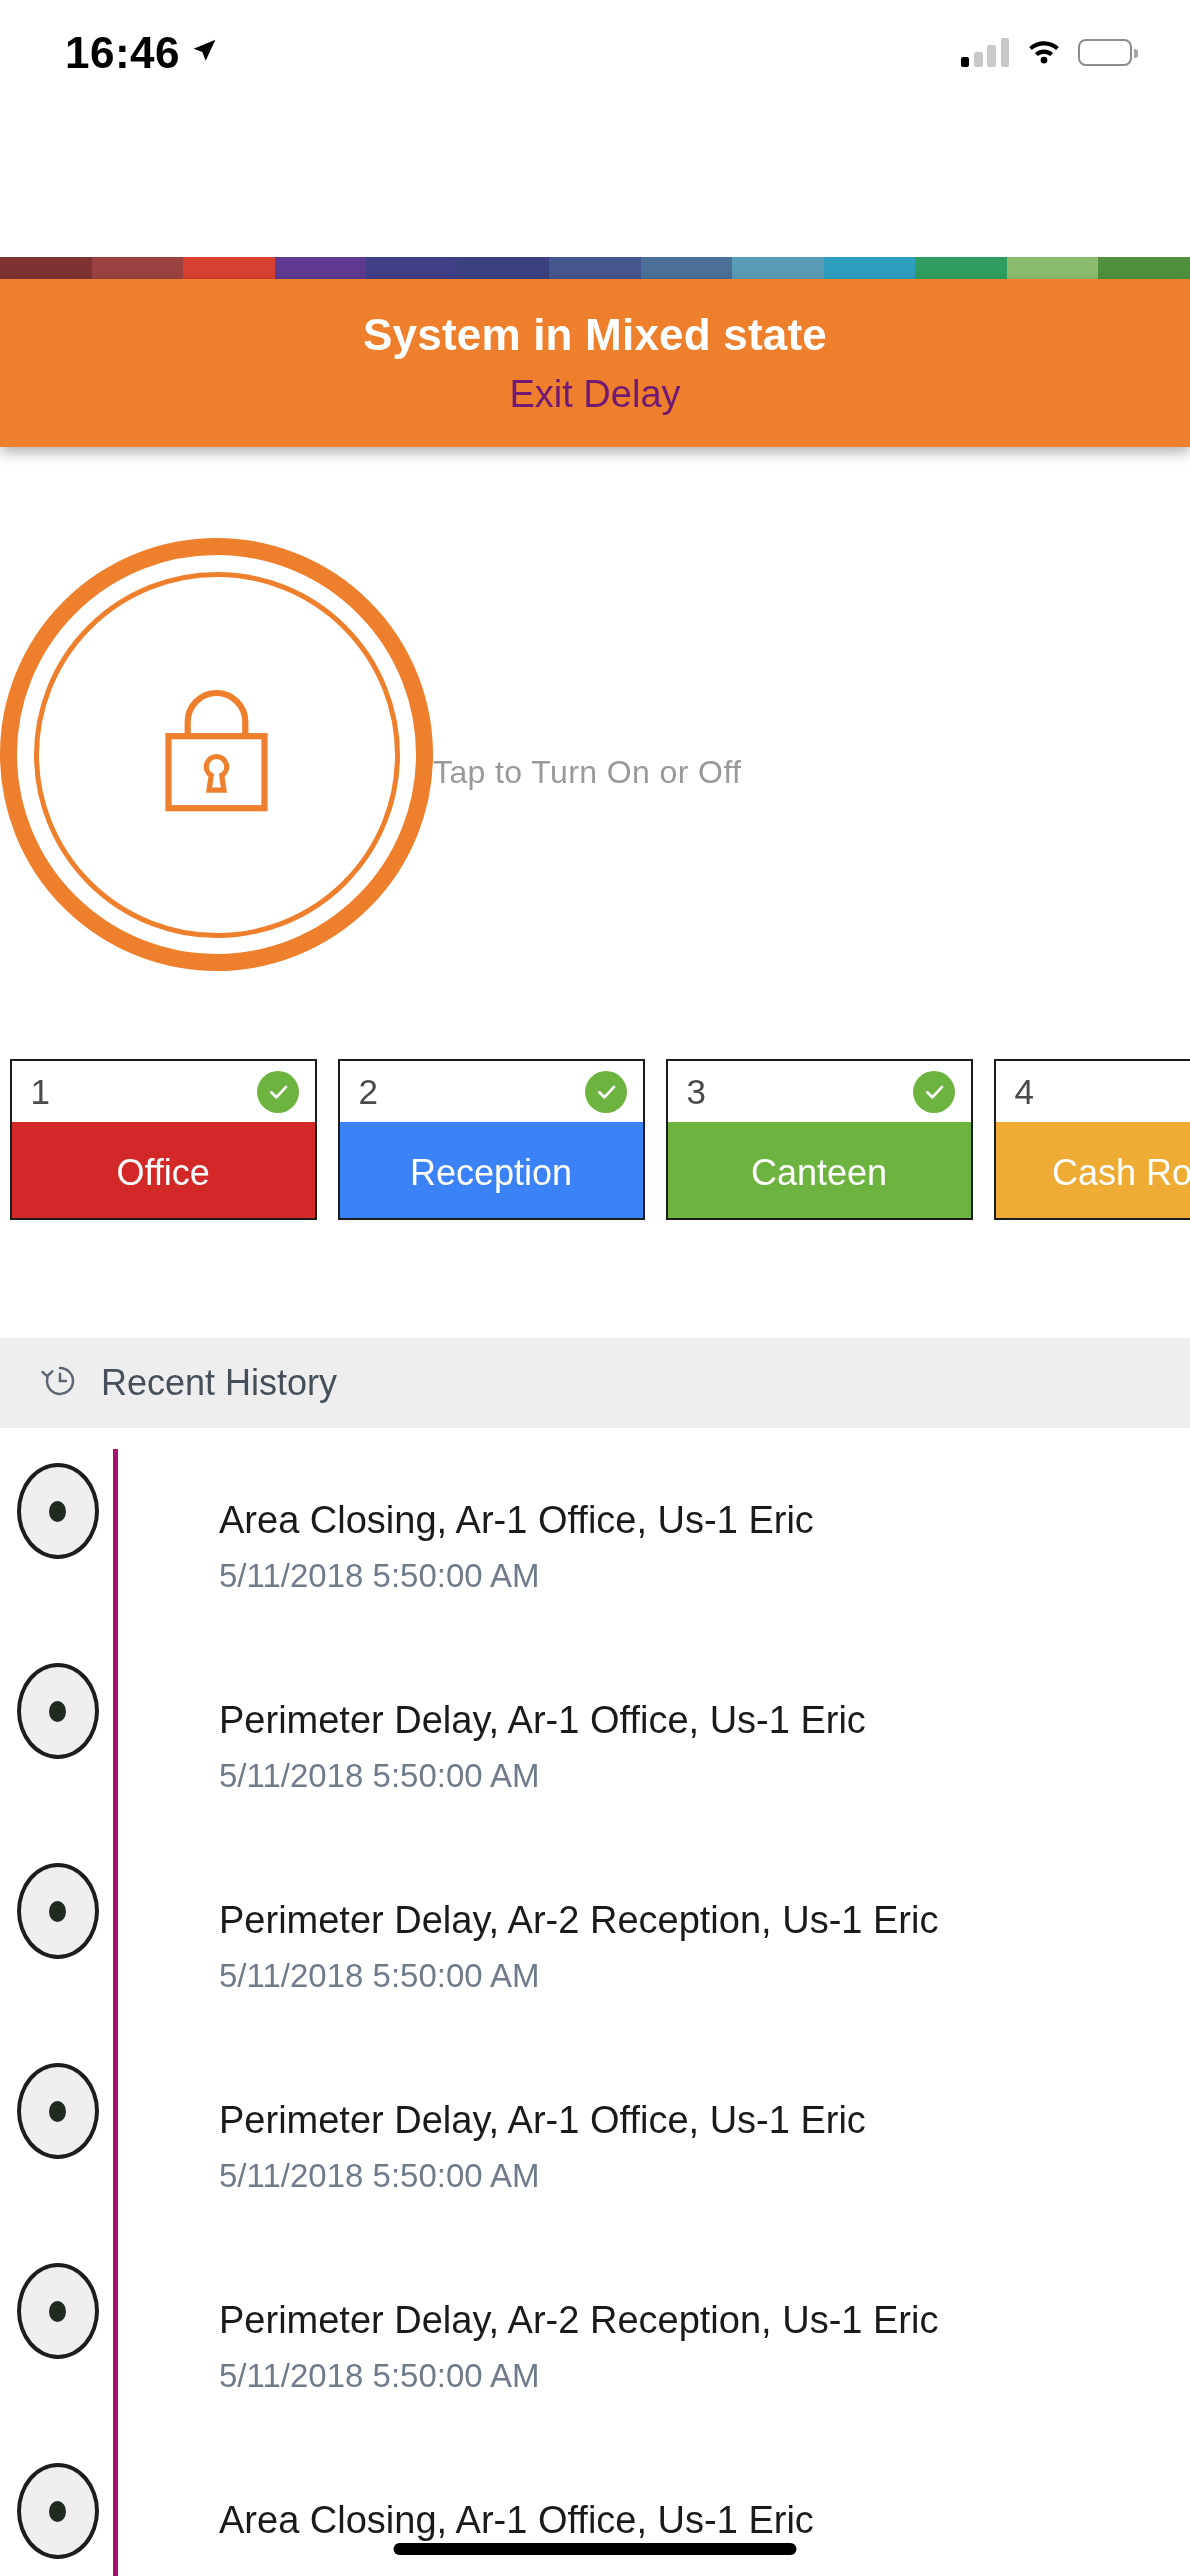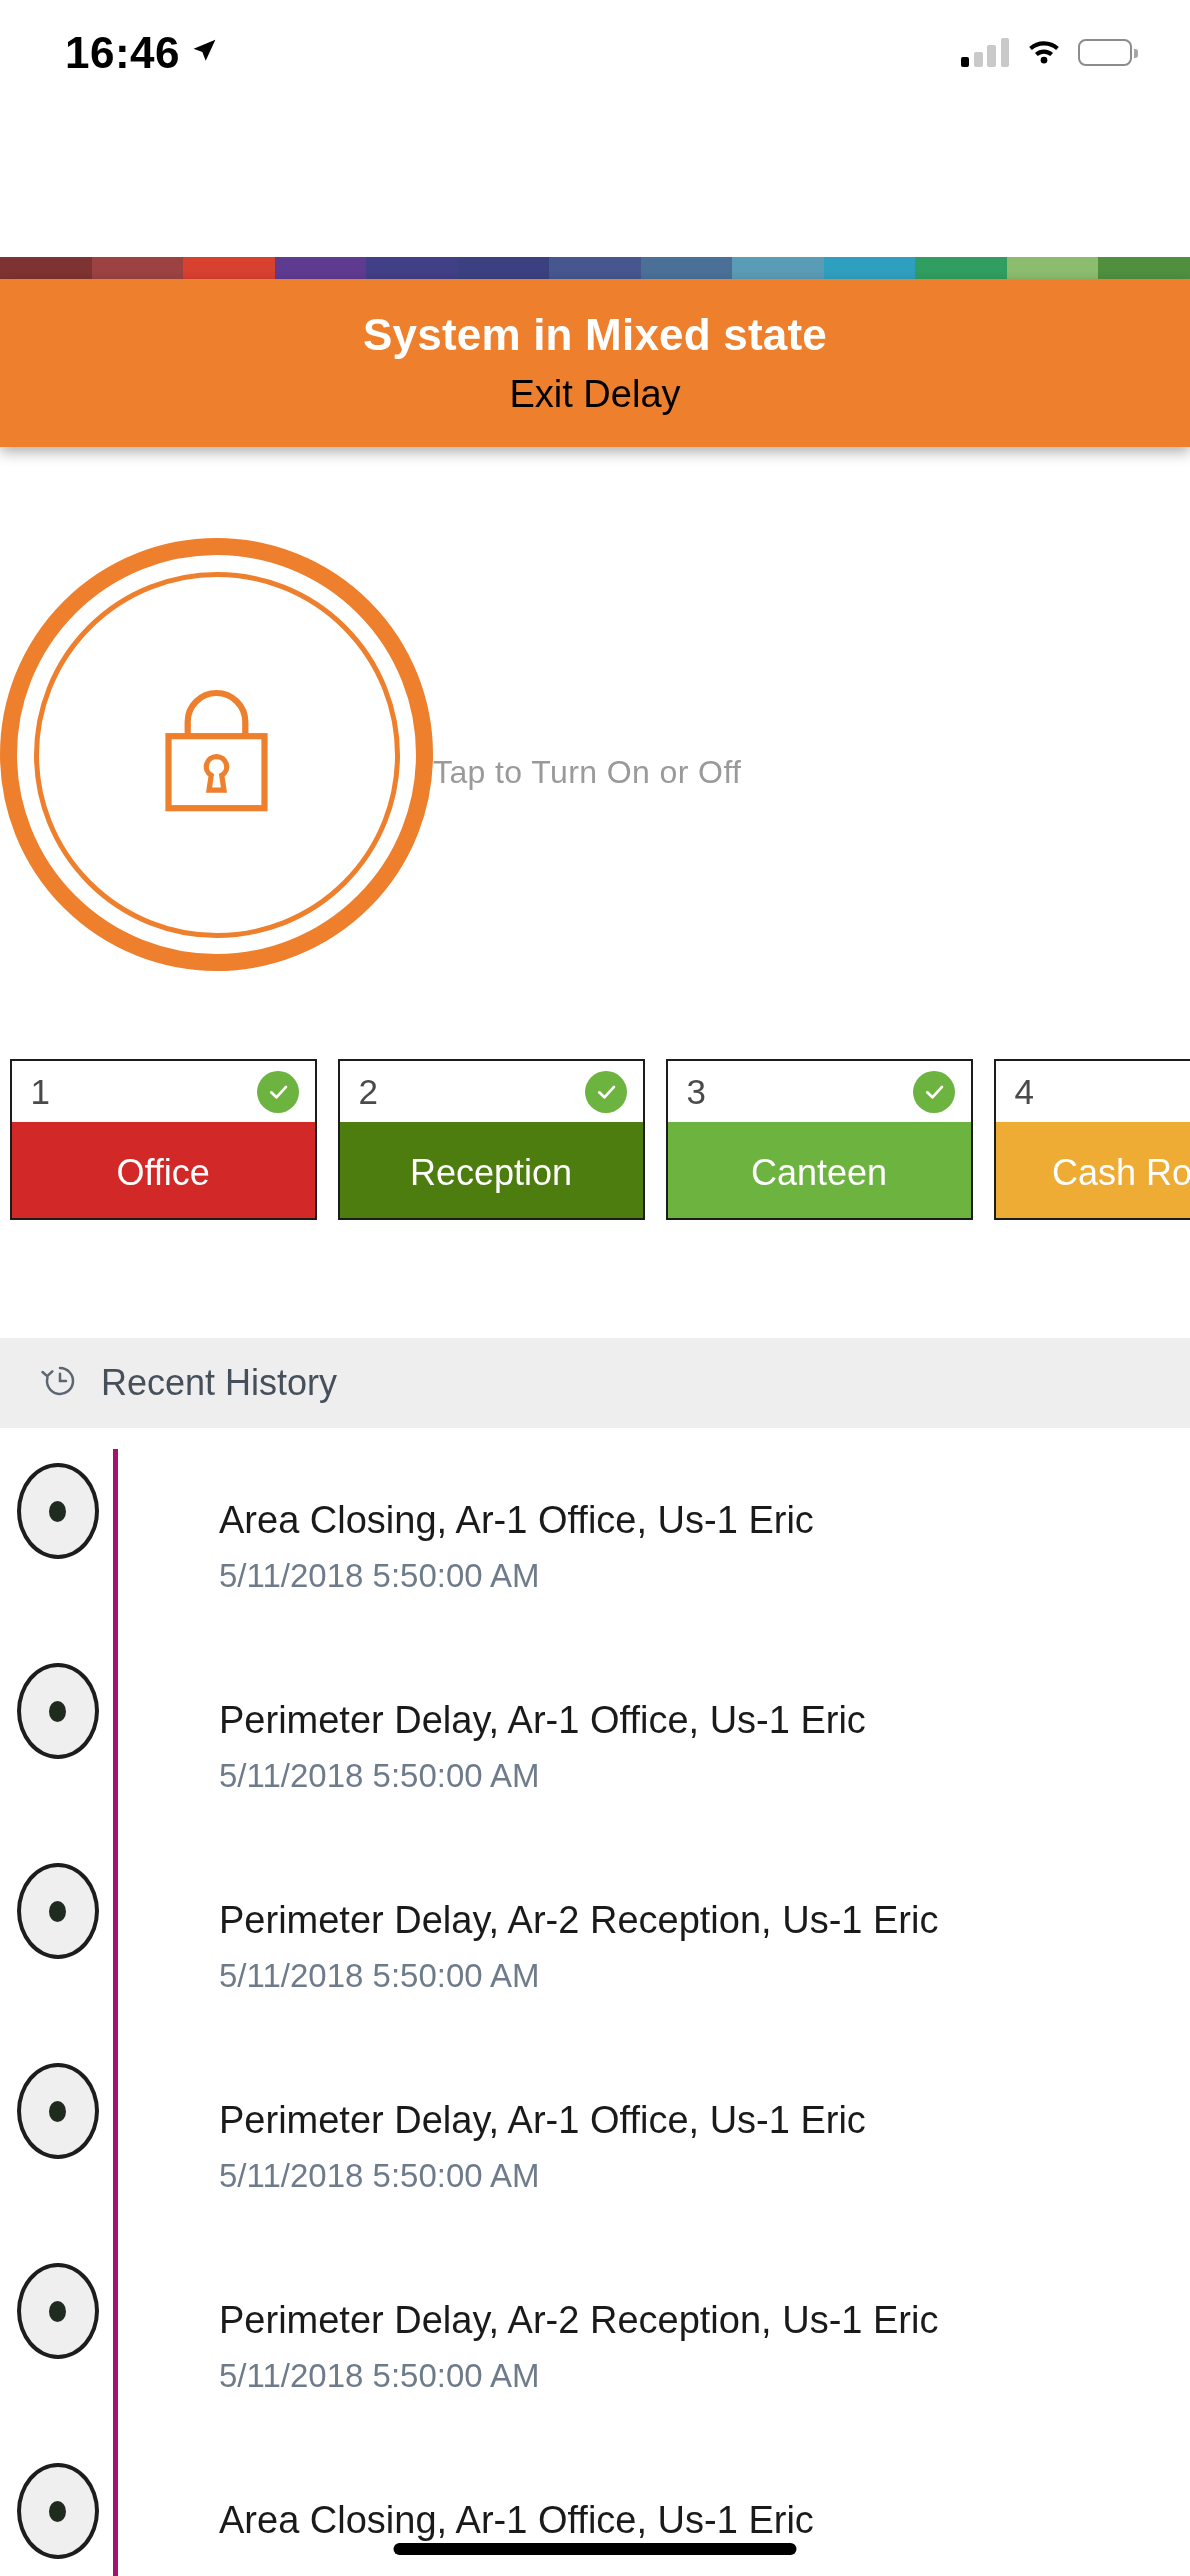--- a/index.html
+++ b/index.html
@@ -145,7 +145,7 @@
   .banner-sub {
     font-size: 38px;
     font-weight: 400;
-    color: #000000;
+    color: #701a75;
   }
 
   

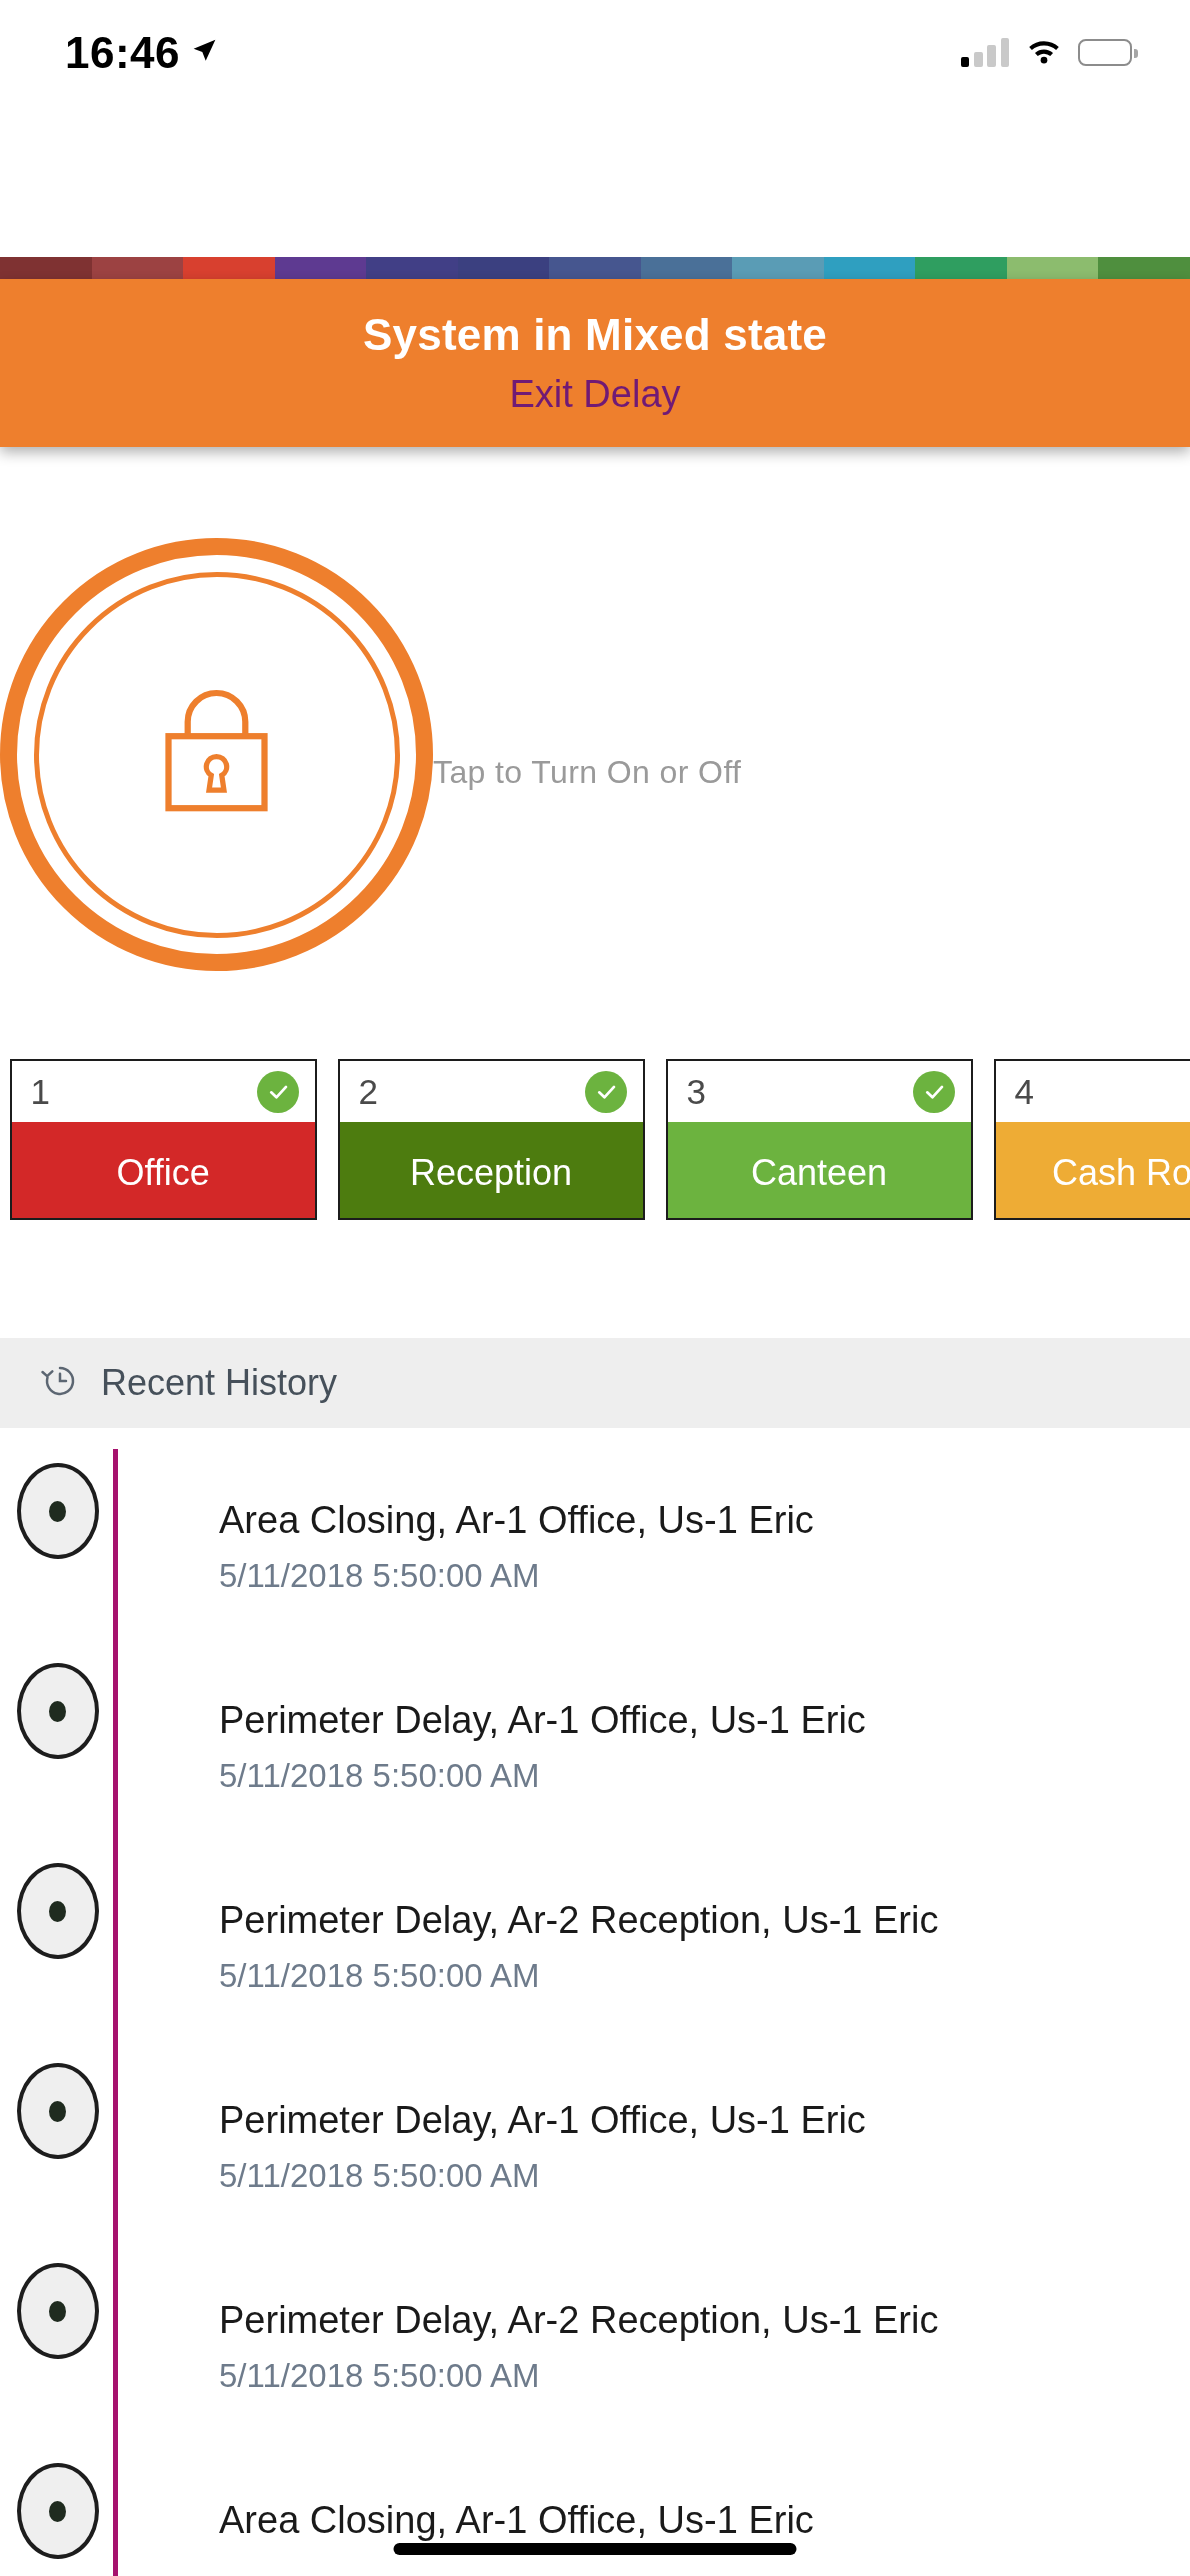--- a/index.html
+++ b/index.html
@@ -426,7 +426,7 @@
             </svg>
           </span>
         </div>
-        <div class="area-body" style="background: #4d7c0f;">
+        <div class="area-body" style="background: #3b82f6;">
           <span class="area-label">Reception</span>
         </div>
       </div>

